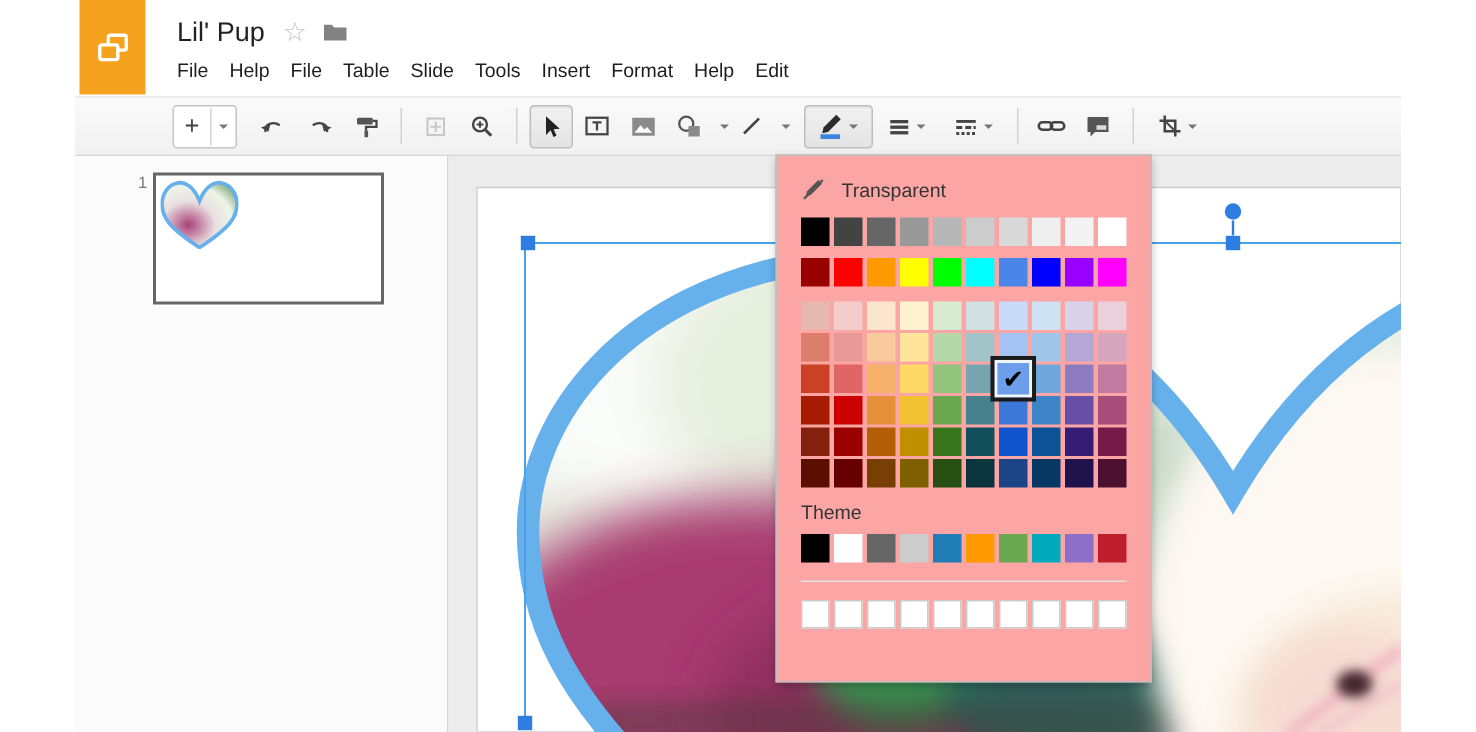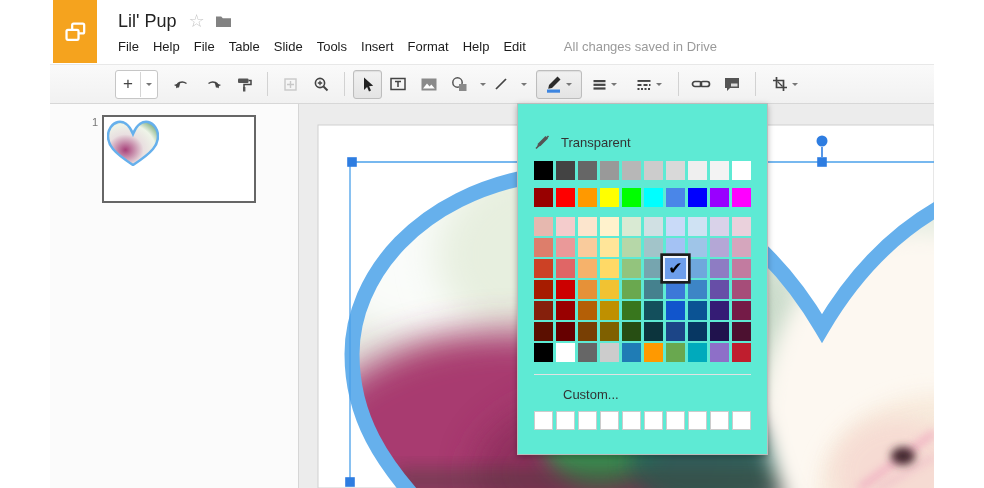--- a/index.html
+++ b/index.html
@@ -96,7 +96,6 @@
     <span>Format</span>
     <span>Help</span>
     <span>Edit</span>
-    <span class="save-status">All changes saved in Drive</span>
   </div>
 
   <div class="toolbar">

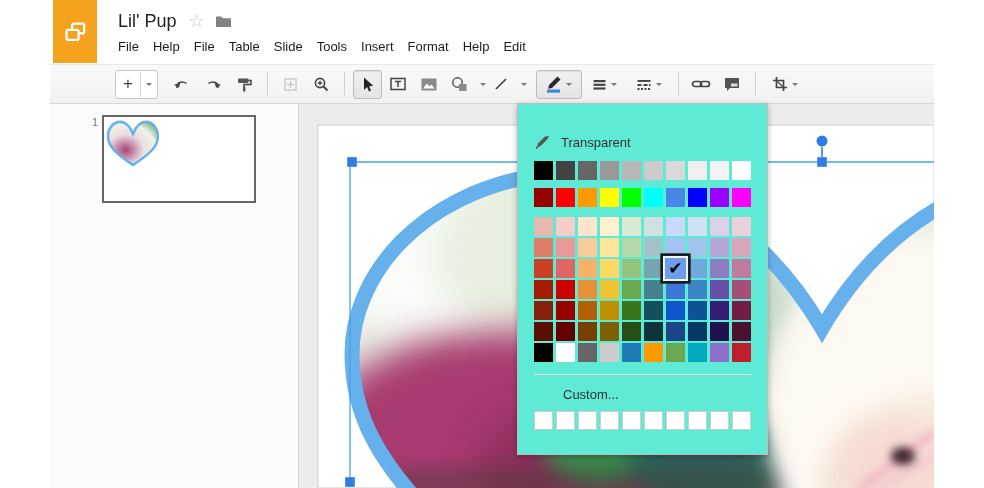--- a/index.html
+++ b/index.html
@@ -45,9 +45,9 @@
   .scene{position:absolute;left:0;top:0;}
 
   
-  .popup{position:absolute;left:467px;top:103px;width:251px;height:352px;background:#5eead4;
+  .popup{position:absolute;left:467px;top:103px;width:251px;height:352px;background:#fca5a5;
          border:1px solid #bcbcbc;box-shadow:0 2px 6px rgba(0,0,0,.28);box-sizing:border-box;
-         z-index:30;padding:29px 0 0 16px;}
+         z-index:30;padding:13px 0 0 16px;}
   .transparent-row{display:flex;align-items:center;gap:11px;margin-bottom:10px;height:18px;}
   .transparent-label{font-size:13px;color:#333;}
   .srow{display:flex;gap:3px;margin-bottom:8px;}

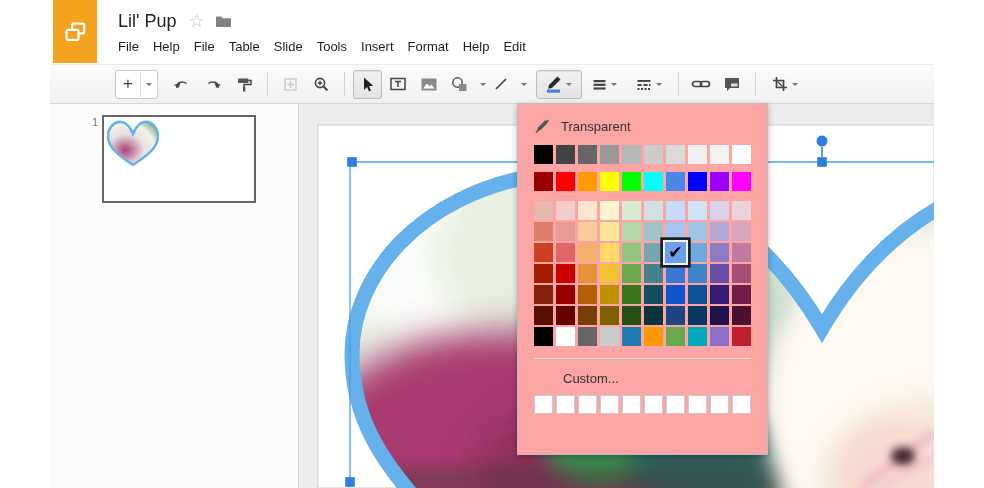--- a/index.html
+++ b/index.html
@@ -394,6 +394,7 @@
         <div class="swatch" style="background: rgb(76, 17, 48);"></div>
       </div>
 
+    <div class="section-label">Theme</div>
     <div class="srow">
         <div class="swatch" style="background: rgb(0, 0, 0);"></div>
         <div class="swatch" style="background: rgb(255, 255, 255);"></div>

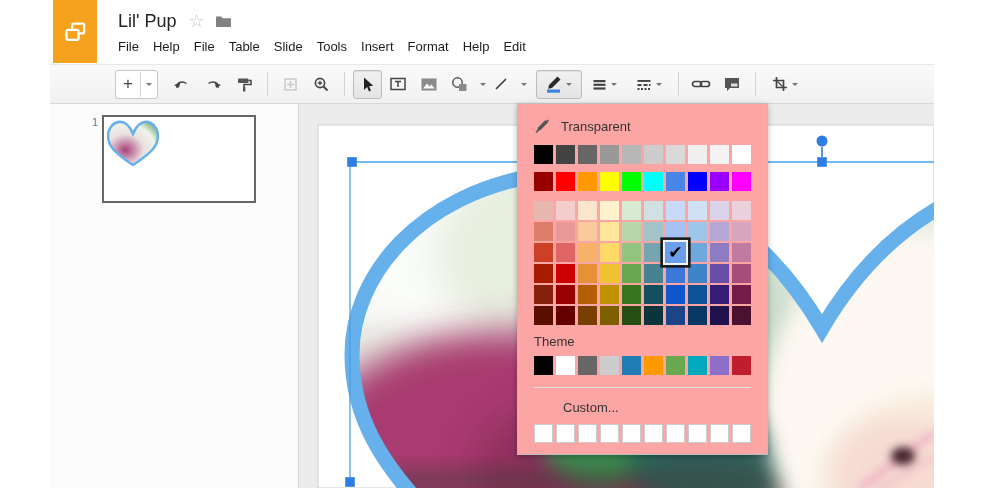--- a/index.html
+++ b/index.html
@@ -409,7 +409,6 @@
       </div>
 
     <div class="divider"></div>
-    <div class="custom-label">Custom...</div>
     <div class="srow">
         <div class="swatch empty"></div>
         <div class="swatch empty"></div>

